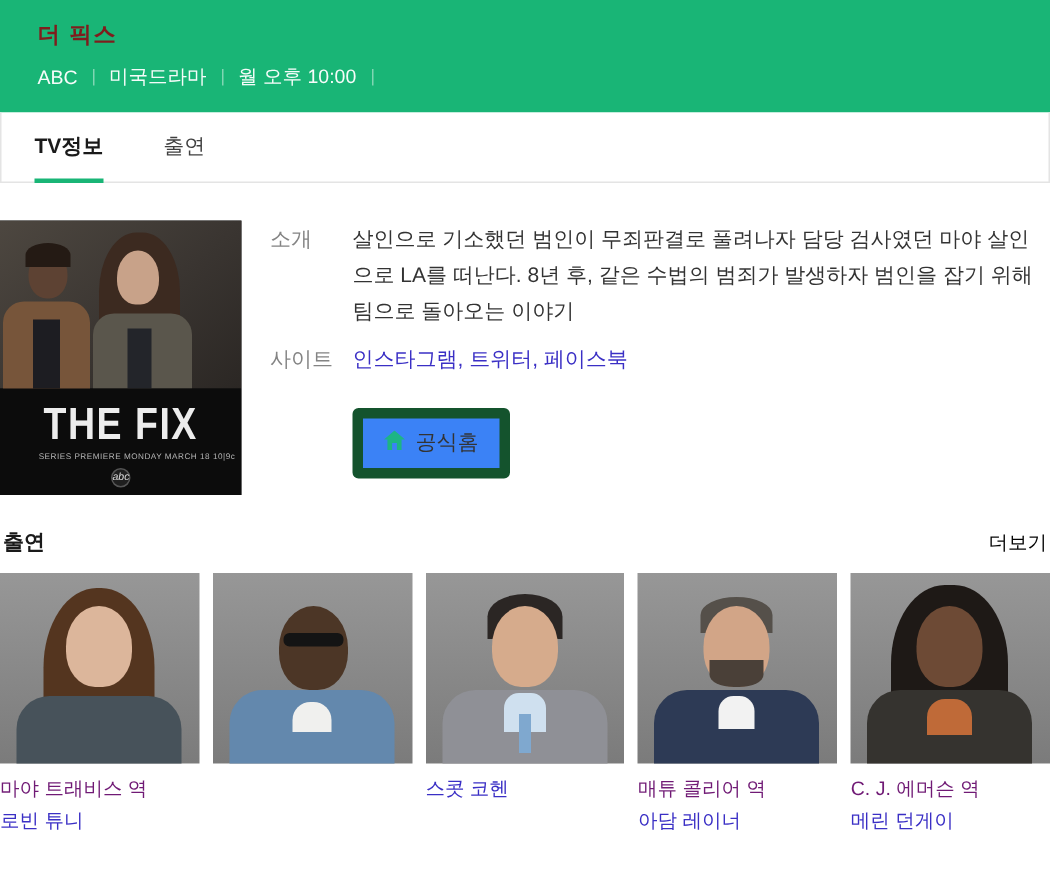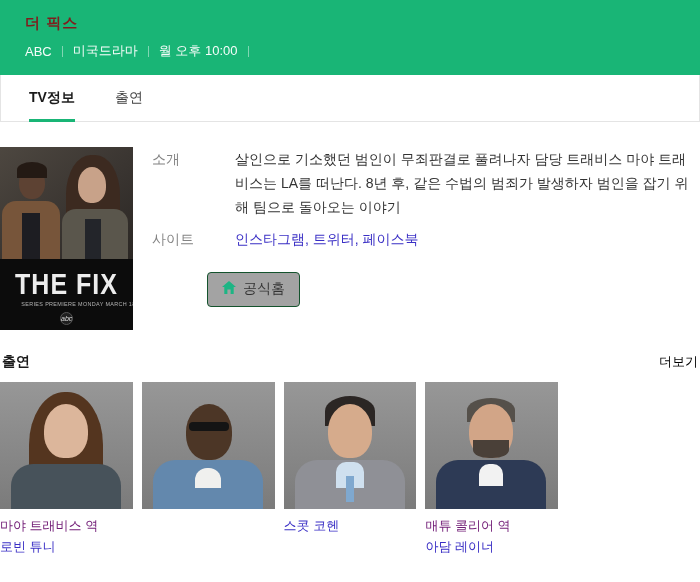--- a/index.html
+++ b/index.html
@@ -16,7 +16,7 @@
   .tabbar { height:47px; background:#fff; border:1px solid #e4e4e4; border-top:none;
     display:flex; align-items:stretch; }
   .tab { position:relative; display:flex; align-items:center; font-size:14px; color:#404040; cursor:pointer; }
-  .tab.t1 { margin-left:28px;text-align:right; }
+  .tab.t1 { margin-left:22px;text-align:right; }
   .tab.t2 { margin-left:40px; }
   .tab.active { color:#1a1a1a; font-weight:bold; }
   .tab.active::after { content:""; position:absolute; left:0; right:0; bottom:-1px; height:3px; background:#19b576; }

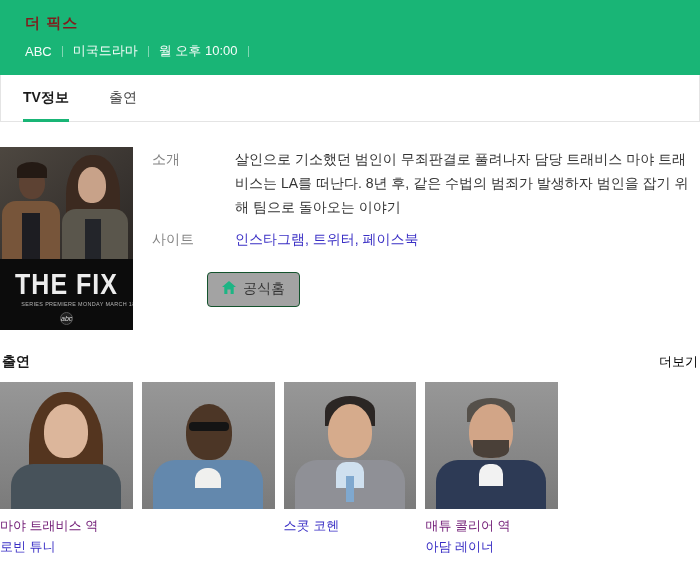--- a/index.html
+++ b/index.html
@@ -43,7 +43,7 @@
     border:1px solid #555; color:#ddd; font-size:7px; font-style:italic; line-height:12px; }
 
   .details { flex:1; margin-left:19px; font-size:14px; }
-  .drow { display:flex; line-height:24px;gap:28px; }
+  .drow { display:flex; line-height:24px; }
   .drow + .drow { margin-top:8px; }
   .dlabel { width:55px; flex-shrink:0; color:#848484; }
   .dvalue { flex:1; color:#333; padding-right:8px; }

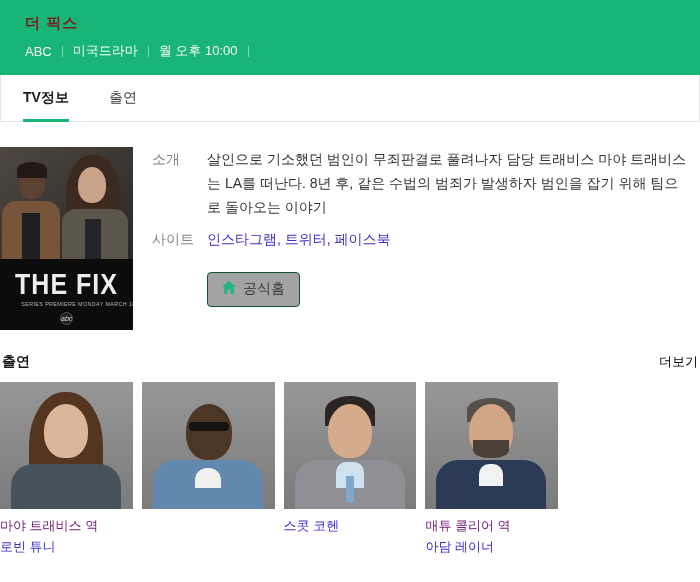--- a/index.html
+++ b/index.html
@@ -141,7 +141,7 @@
   <div class="details">
     <div class="drow">
       <div class="dlabel">소개</div>
-      <div class="dvalue">살인으로 기소했던 범인이 무죄판결로 풀려나자 담당 트래비스 마야 트래비스는 LA를 떠난다. 8년 후, 같은 수법의 범죄가 발생하자 범인을 잡기 위해 팀으로 돌아오는 이야기</div>
+      <div class="dvalue">살인으로 기소했던 범인이 무죄판결로 풀려나자 담당 검사였던 마야 살인으로 LA를 떠난다. 8년 후, 같은 수법의 범죄가 발생하자 범인을 잡기 위해 팀으로 돌아오는 이야기</div>
     </div>
     <div class="drow">
       <div class="dlabel">사이트</div>

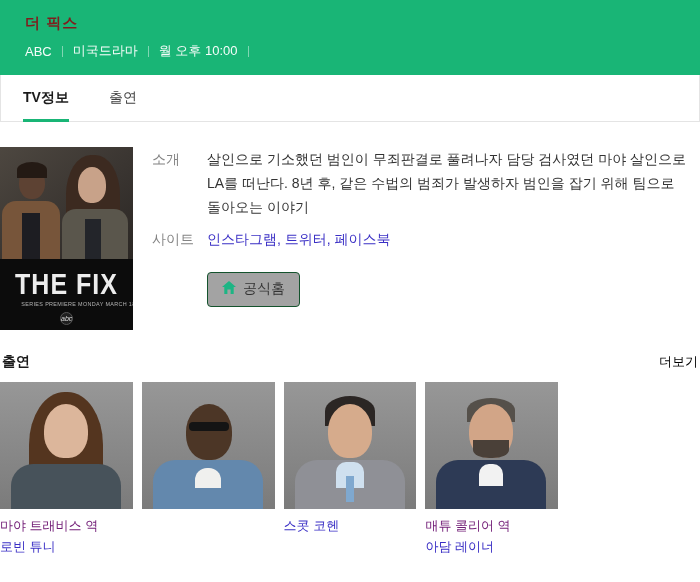--- a/index.html
+++ b/index.html
@@ -23,7 +23,7 @@
 
   
   .info { display:flex; margin-top:25px; }
-  .poster { width:133px; height:183px; flex-shrink:0; background:#101010; position:relative; overflow:hidden; cursor:pointer; }
+  .poster { width:161px; height:183px; flex-shrink:0; background:#101010; position:relative; overflow:hidden; cursor:pointer; }
   .po-photo { position:absolute; top:0; left:0; right:0; height:112px;
     background:linear-gradient(140deg,#4d4740 0%,#3a3531 55%,#2b2724 100%); }
   .po-man-body { position:absolute; left:2px; top:54px; width:58px; height:60px; border-radius:14px 14px 0 0; background:#77553a; }

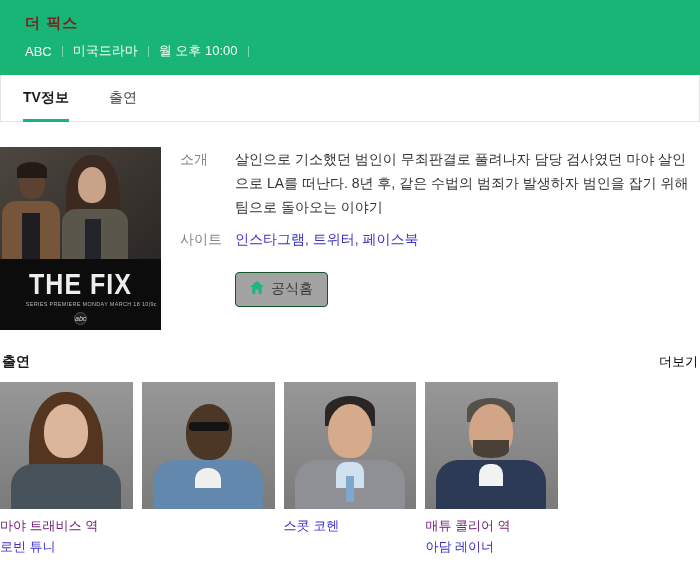--- a/index.html
+++ b/index.html
@@ -52,7 +52,7 @@
   .site-links .lnk:not(:last-child)::after { content:", "; }
 
   .btn-official { display:inline-flex; align-items:center; gap:7px; margin:21px 0 0 55px;
-    border:1px solid #14532d; border-radius:4px; background:#a3a3a3; padding:7px 14px 8px;
+    border:7px solid #14532d; border-radius:4px; background:#3b82f6; padding:7px 14px 8px;
     font-size:14px; color:#333; cursor:pointer; }
 
   

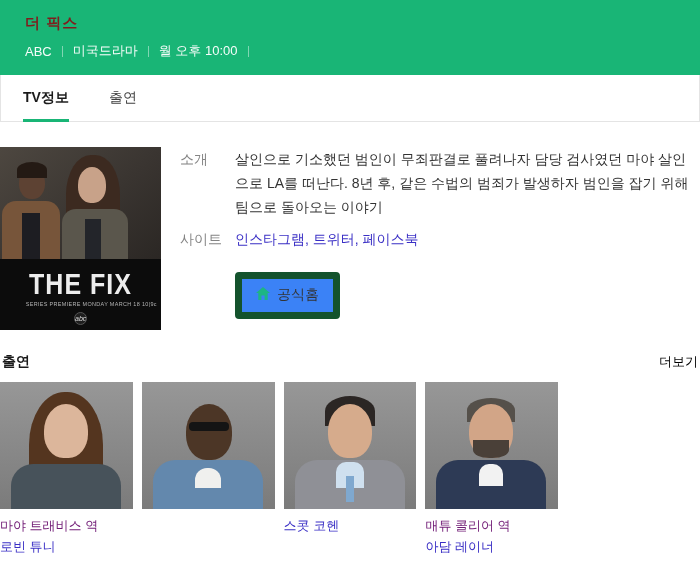--- a/index.html
+++ b/index.html
@@ -213,6 +213,18 @@
       </div>
     </div>
 
+    <div>
+      <div class="ph c5">
+        <div class="hair"></div>
+          <div class="head"></div>
+          <div class="bod"></div>
+          <div class="shirt"></div>
+      </div>
+      <div class="cinfo">
+        <div class="crole">C. J. 에머슨 역</div>
+        <span class="cactor lnk">메린 던게이</span>
+      </div>
+    </div>
 
   </div>
 </div>

